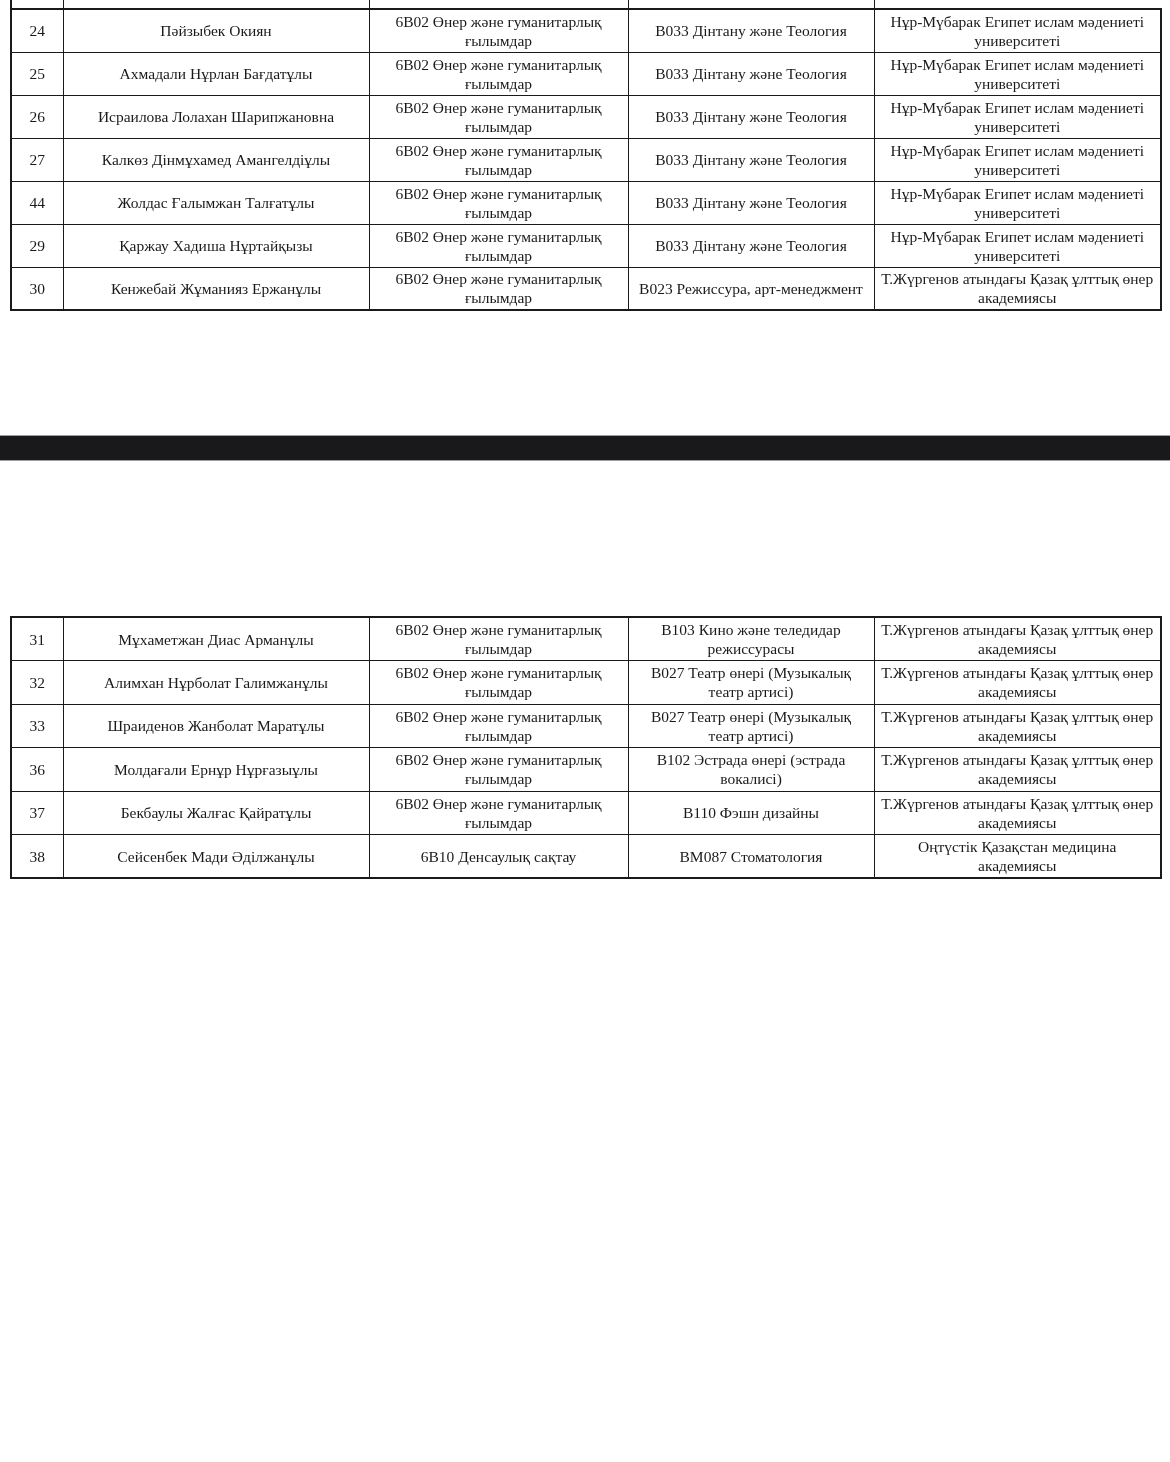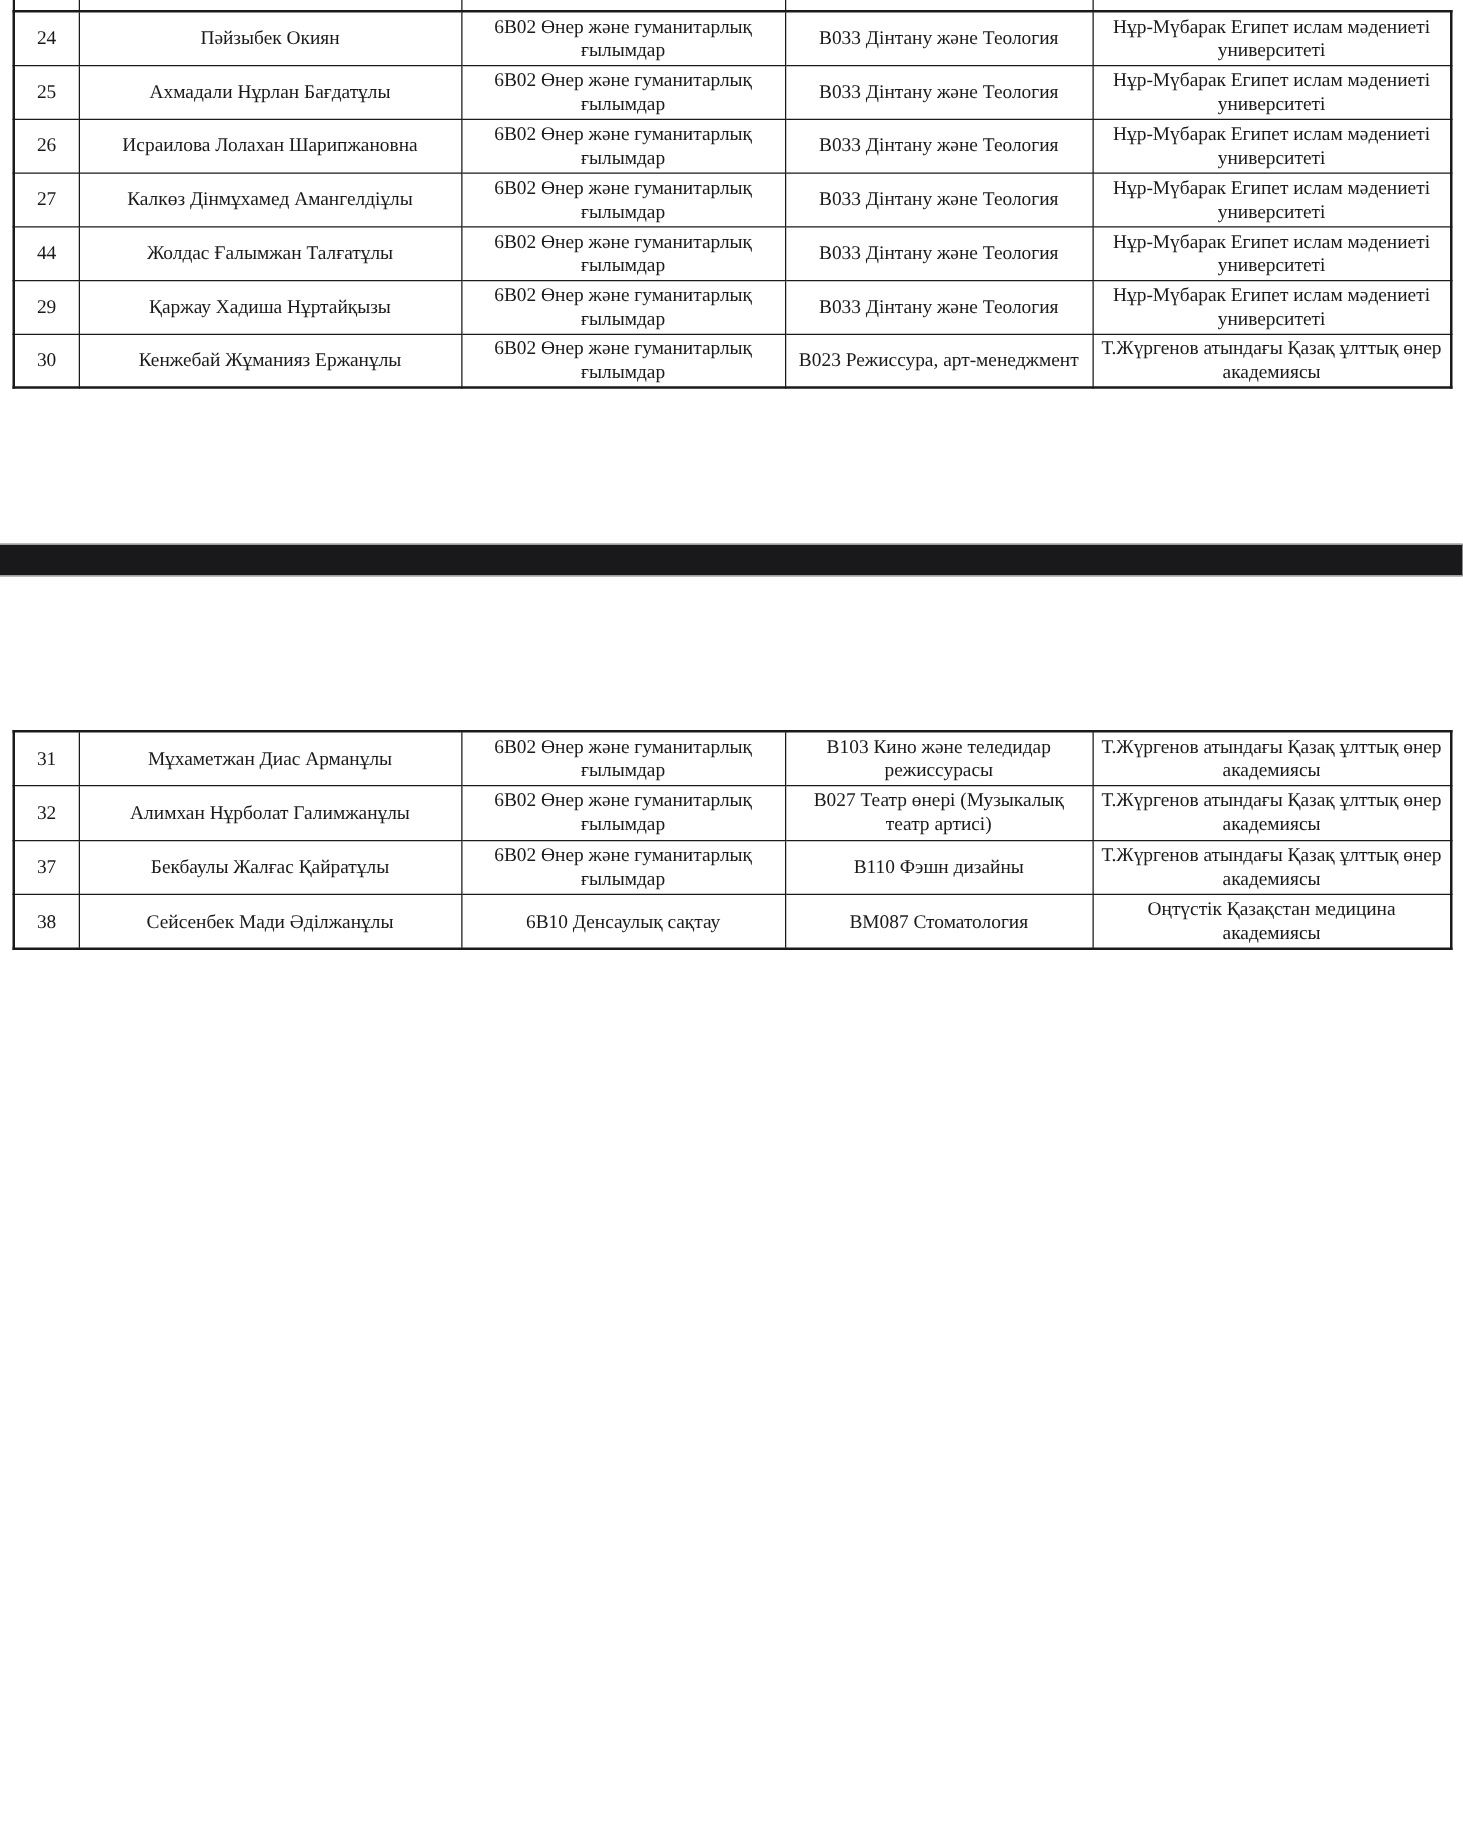--- a/index.html
+++ b/index.html
@@ -21,7 +21,7 @@
     width: 1150px;
   }
   #page1-wrap { top: 0; }
-  #page2-wrap { top: 584px; }
+  #page2-wrap { top: 616px; }
 
   table.doc-table {
     border-collapse: collapse;

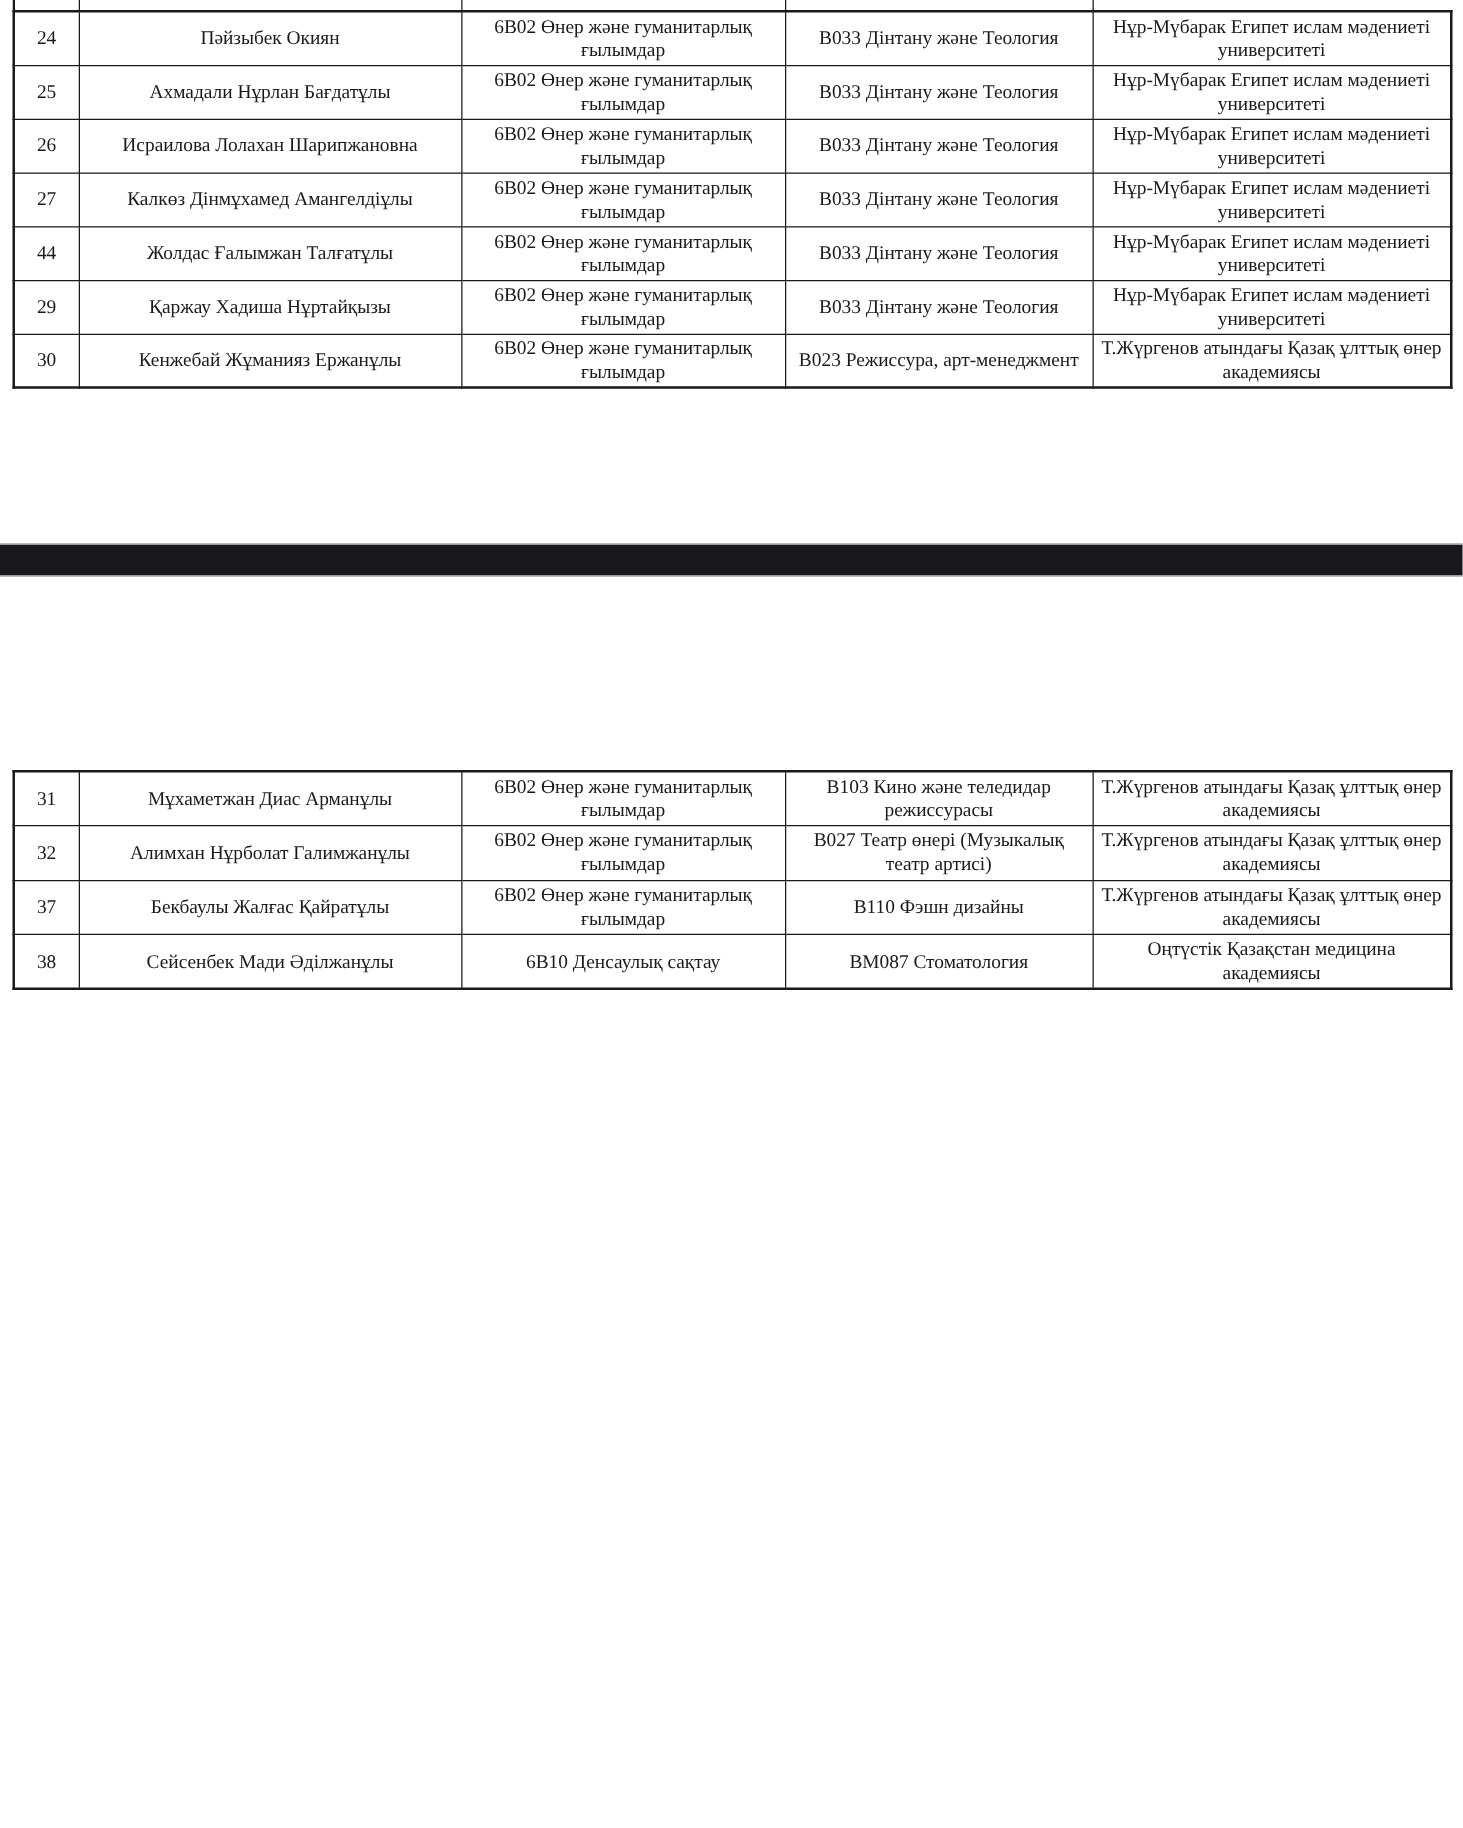--- a/index.html
+++ b/index.html
@@ -196,6 +196,13 @@
         <td>Т.Жүргенов атындағы Қазақ ұлттық өнер академиясы</td>
       </tr>
         <tr>
+        <td>33</td>
+        <td>Шраиденов Жанболат Маратұлы</td>
+        <td>6В02 Өнер және гуманитарлық ғылымдар</td>
+        <td>В027 Театр өнері (Музыкалық театр артисі)</td>
+        <td>Т.Жүргенов атындағы Қазақ ұлттық өнер академиясы</td>
+      </tr>
+        <tr>
         <td>37</td>
         <td>Бекбаулы Жалғас Қайратұлы</td>
         <td>6В02 Өнер және гуманитарлық ғылымдар</td>

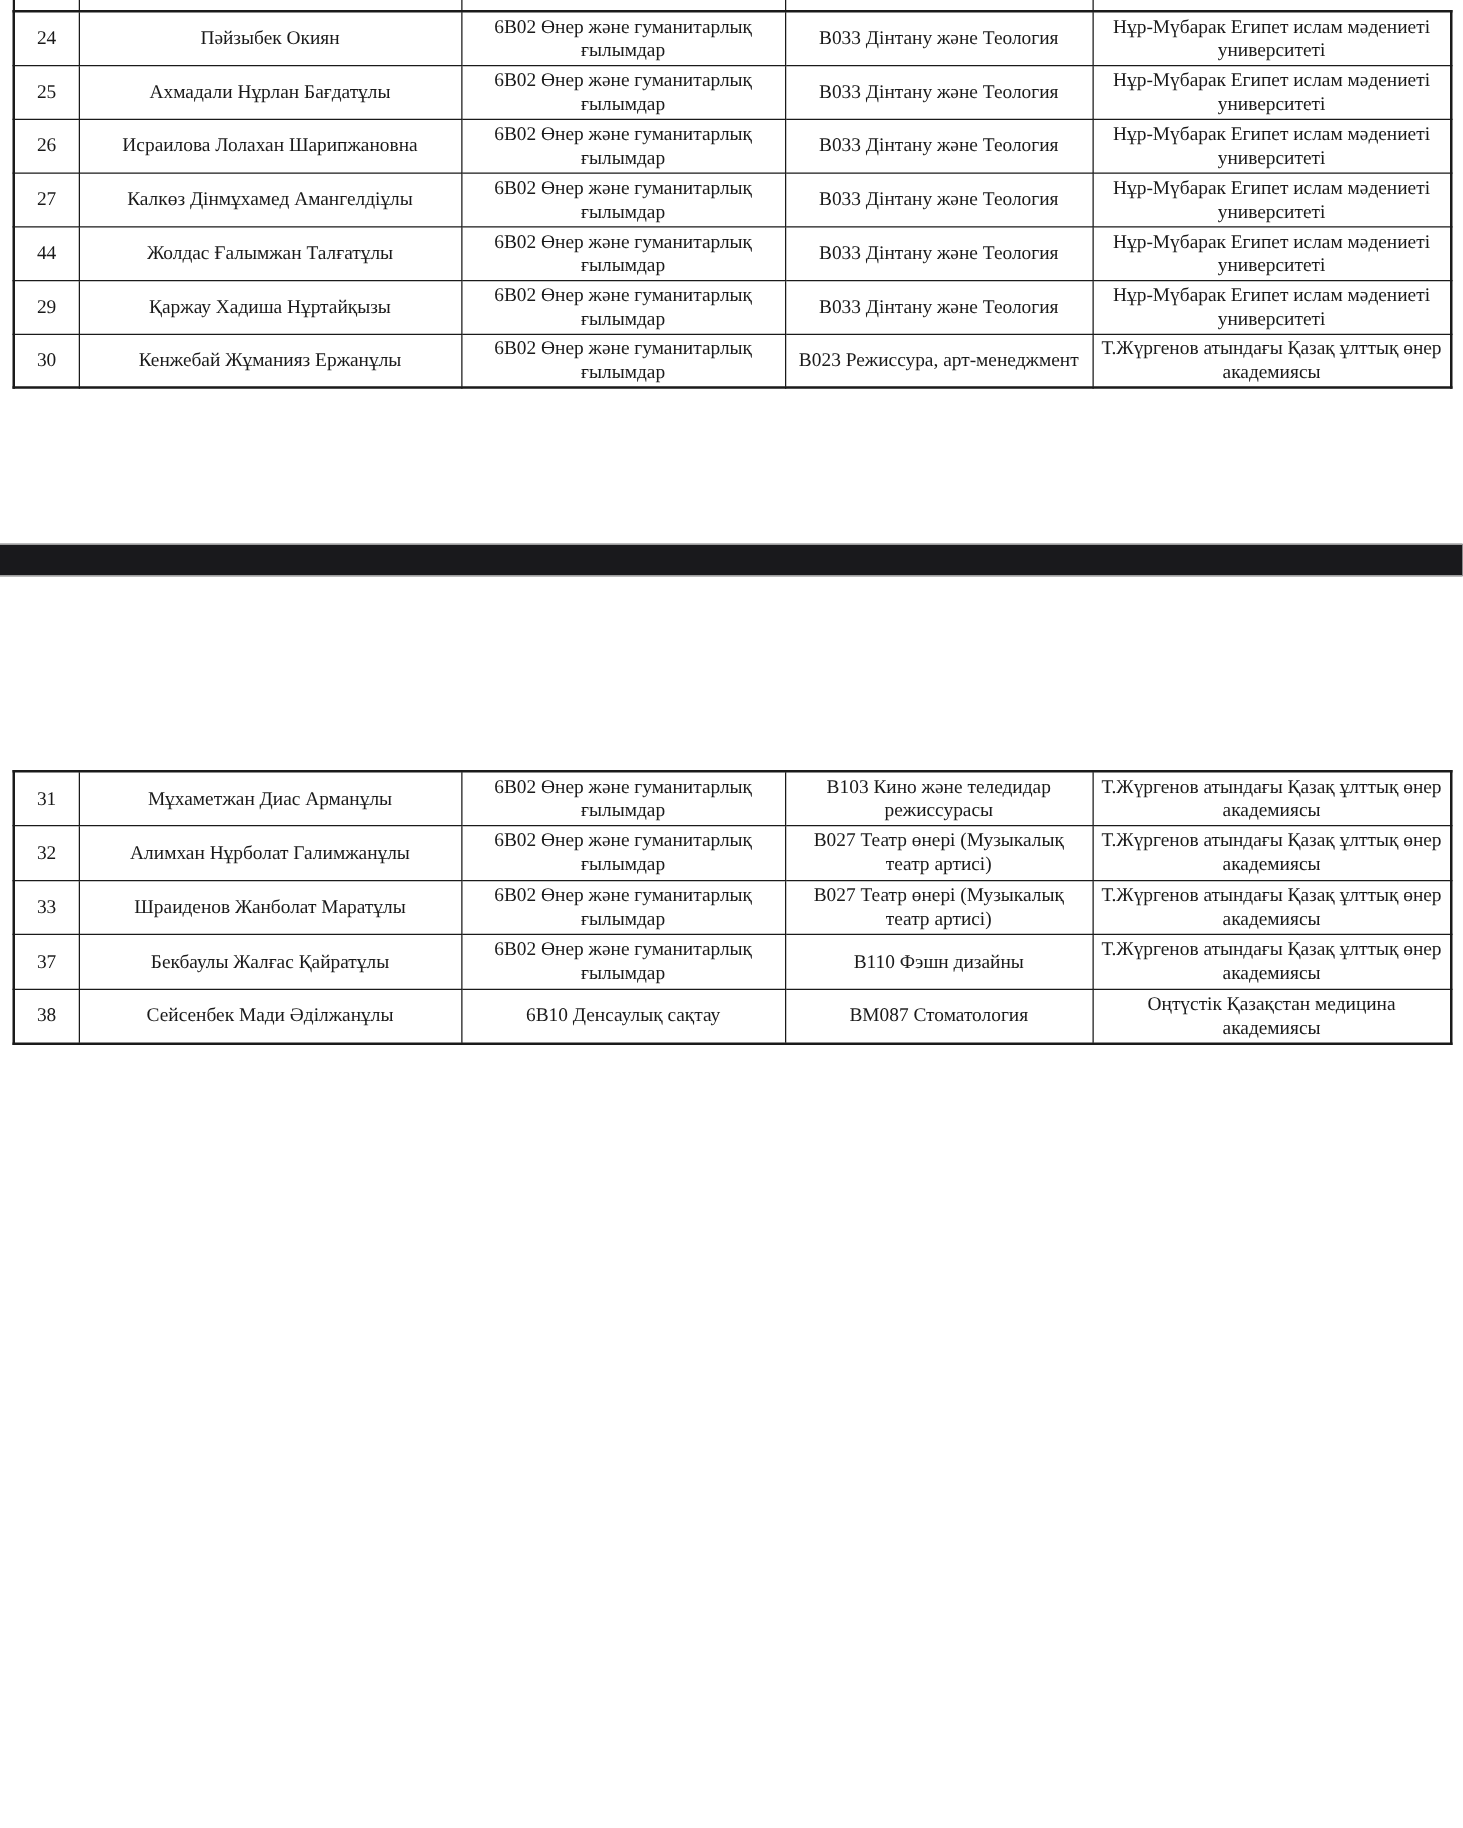--- a/index.html
+++ b/index.html
@@ -203,6 +203,13 @@
         <td>Т.Жүргенов атындағы Қазақ ұлттық өнер академиясы</td>
       </tr>
         <tr>
+        <td>36</td>
+        <td>Молдағали Ернұр Нұрғазыұлы</td>
+        <td>6В02 Өнер және гуманитарлық ғылымдар</td>
+        <td>В102 Эстрада өнері (эстрада вокалисі)</td>
+        <td>Т.Жүргенов атындағы Қазақ ұлттық өнер академиясы</td>
+      </tr>
+        <tr>
         <td>37</td>
         <td>Бекбаулы Жалғас Қайратұлы</td>
         <td>6В02 Өнер және гуманитарлық ғылымдар</td>

